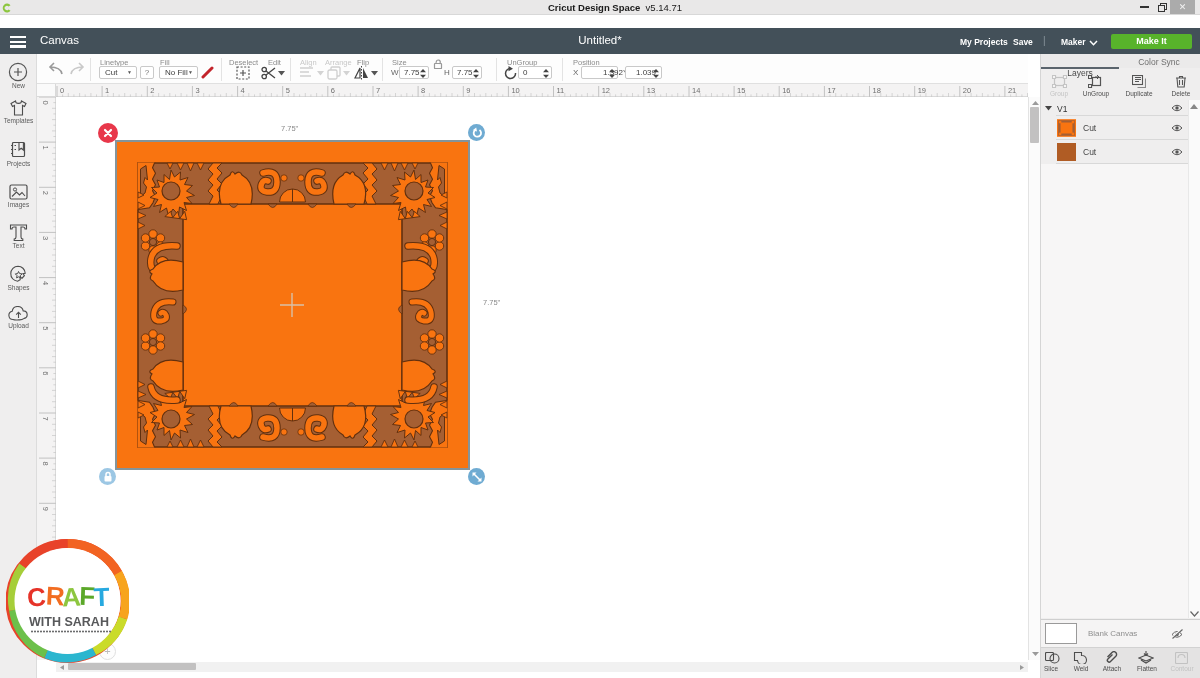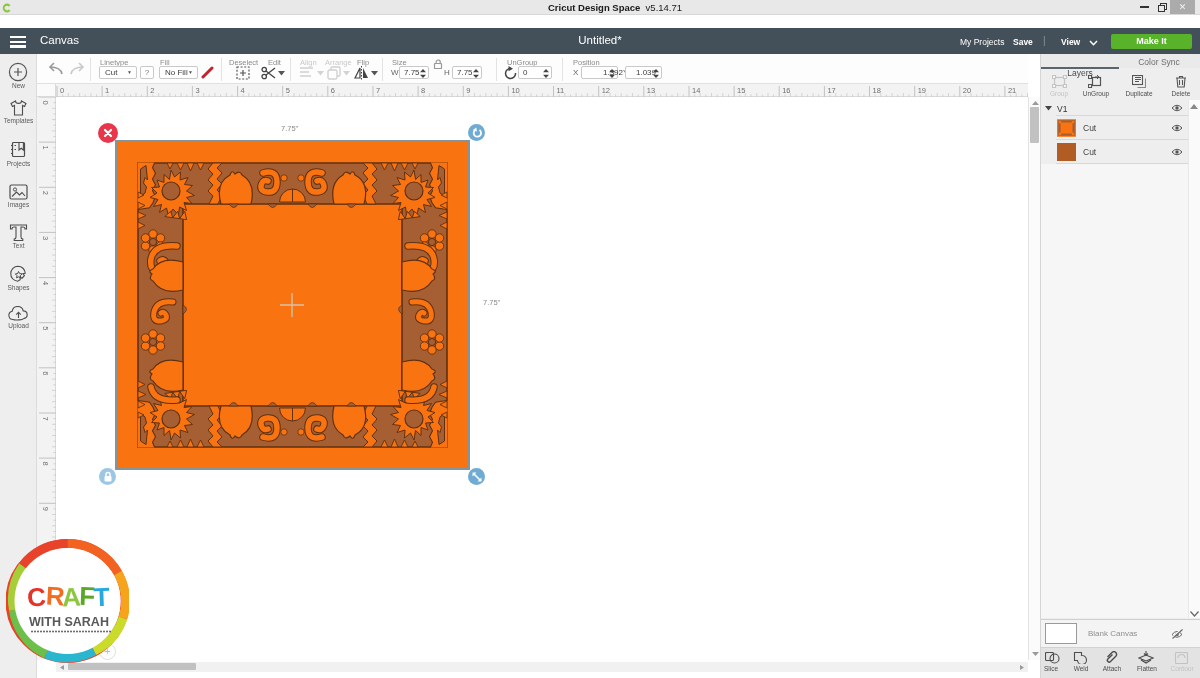--- a/index.html
+++ b/index.html
@@ -68,7 +68,7 @@
     </div>
     <div class="abs" style="left:40px;top:6px;font-size:11.5px;">Canvas</div>
     <div class="abs" style="left:0;top:6px;width:1200px;text-align:center;font-size:11.5px;">Untitled*</div>
-    <div class="abs" style="left:960px;top:9px;font-size:8.5px;font-weight:normal;">My Projects</div>
+    <div class="abs" style="left:960px;top:9px;font-size:8.5px;font-weight:bold;">My Projects</div>
     <div class="abs" style="left:1013px;top:9px;font-size:8.5px;font-weight:bold;">Save</div>
     <div class="abs" style="left:1043px;top:7px;font-size:10px;color:#8a959c">|</div>
     <div class="abs" style="left:1061px;top:9px;font-size:8.5px;font-weight:bold;">View</div>

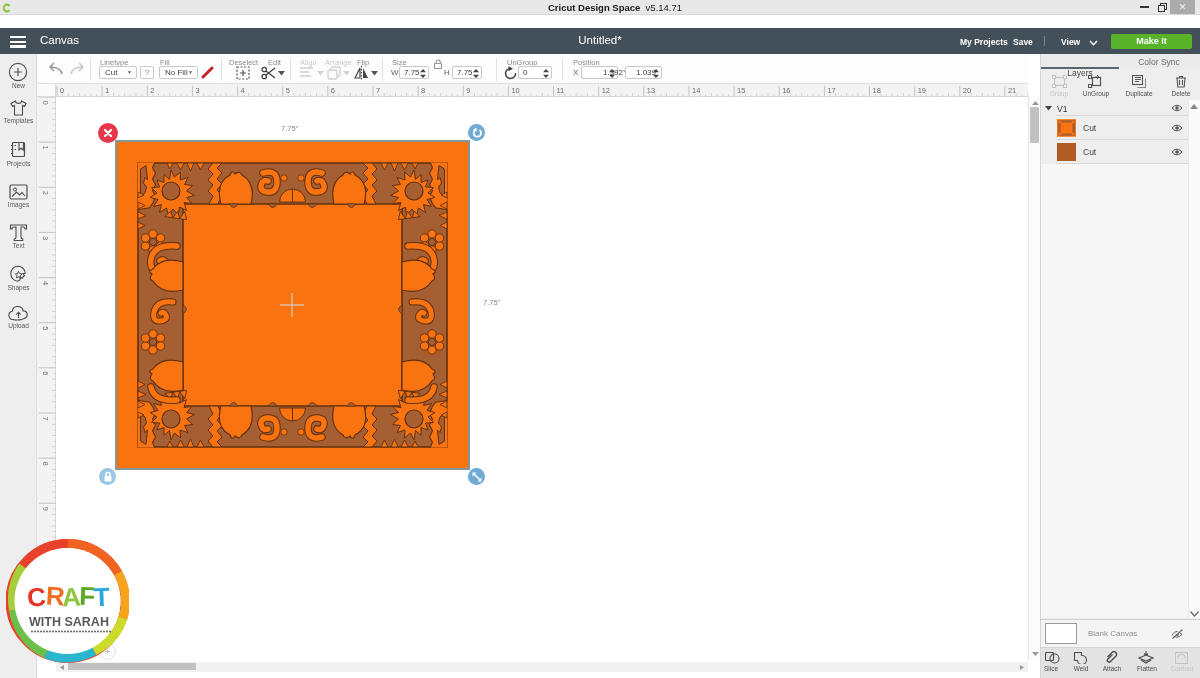--- a/index.html
+++ b/index.html
@@ -71,7 +71,7 @@
     <div class="abs" style="left:960px;top:9px;font-size:8.5px;font-weight:bold;">My Projects</div>
     <div class="abs" style="left:1013px;top:9px;font-size:8.5px;font-weight:bold;">Save</div>
     <div class="abs" style="left:1043px;top:7px;font-size:10px;color:#8a959c">|</div>
-    <div class="abs" style="left:1061px;top:9px;font-size:8.5px;font-weight:bold;">View</div>
+    <div class="abs" style="left:1061px;top:9px;font-size:8.5px;font-weight:bold;">Maker</div>
     <svg class="abs" style="left:1089px;top:12px" width="9" height="6" viewBox="0 0 9 6">
         <path d="M1 1 L4.5 4.7 L8 1" fill="none" stroke="#fff" stroke-width="1.5"></path>
       </svg>

